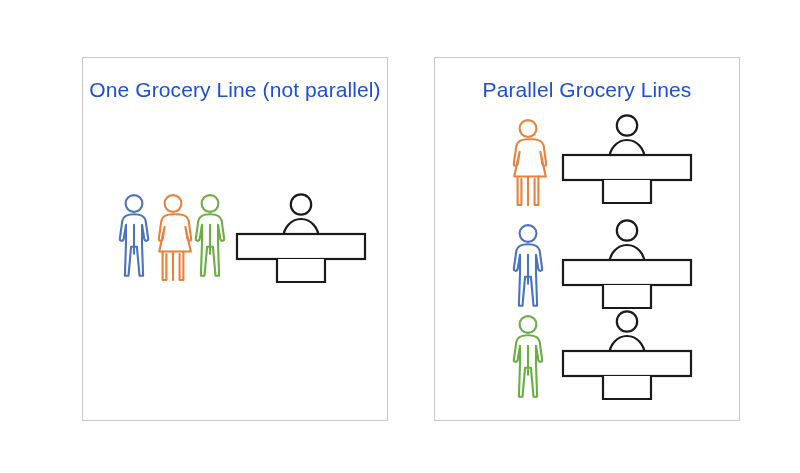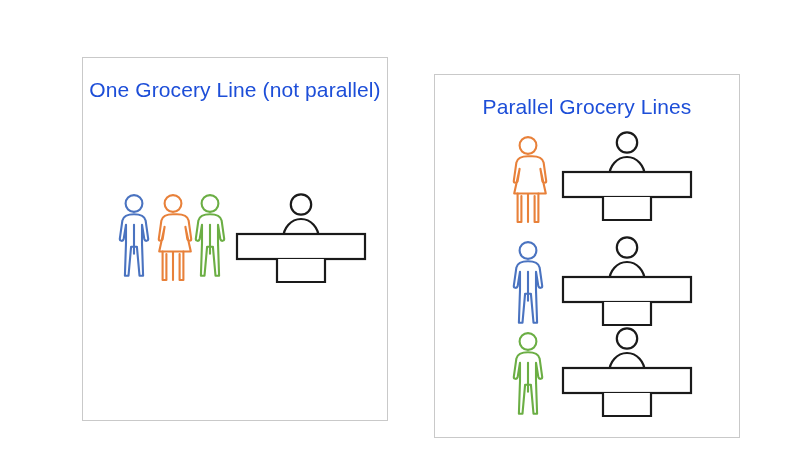--- a/index.html
+++ b/index.html
@@ -35,7 +35,7 @@
   }
   #panel-right {
     left: 434px;
-    top: 74px;
+    top: 57px;
     width: 306px;
     height: 364px;
   }

